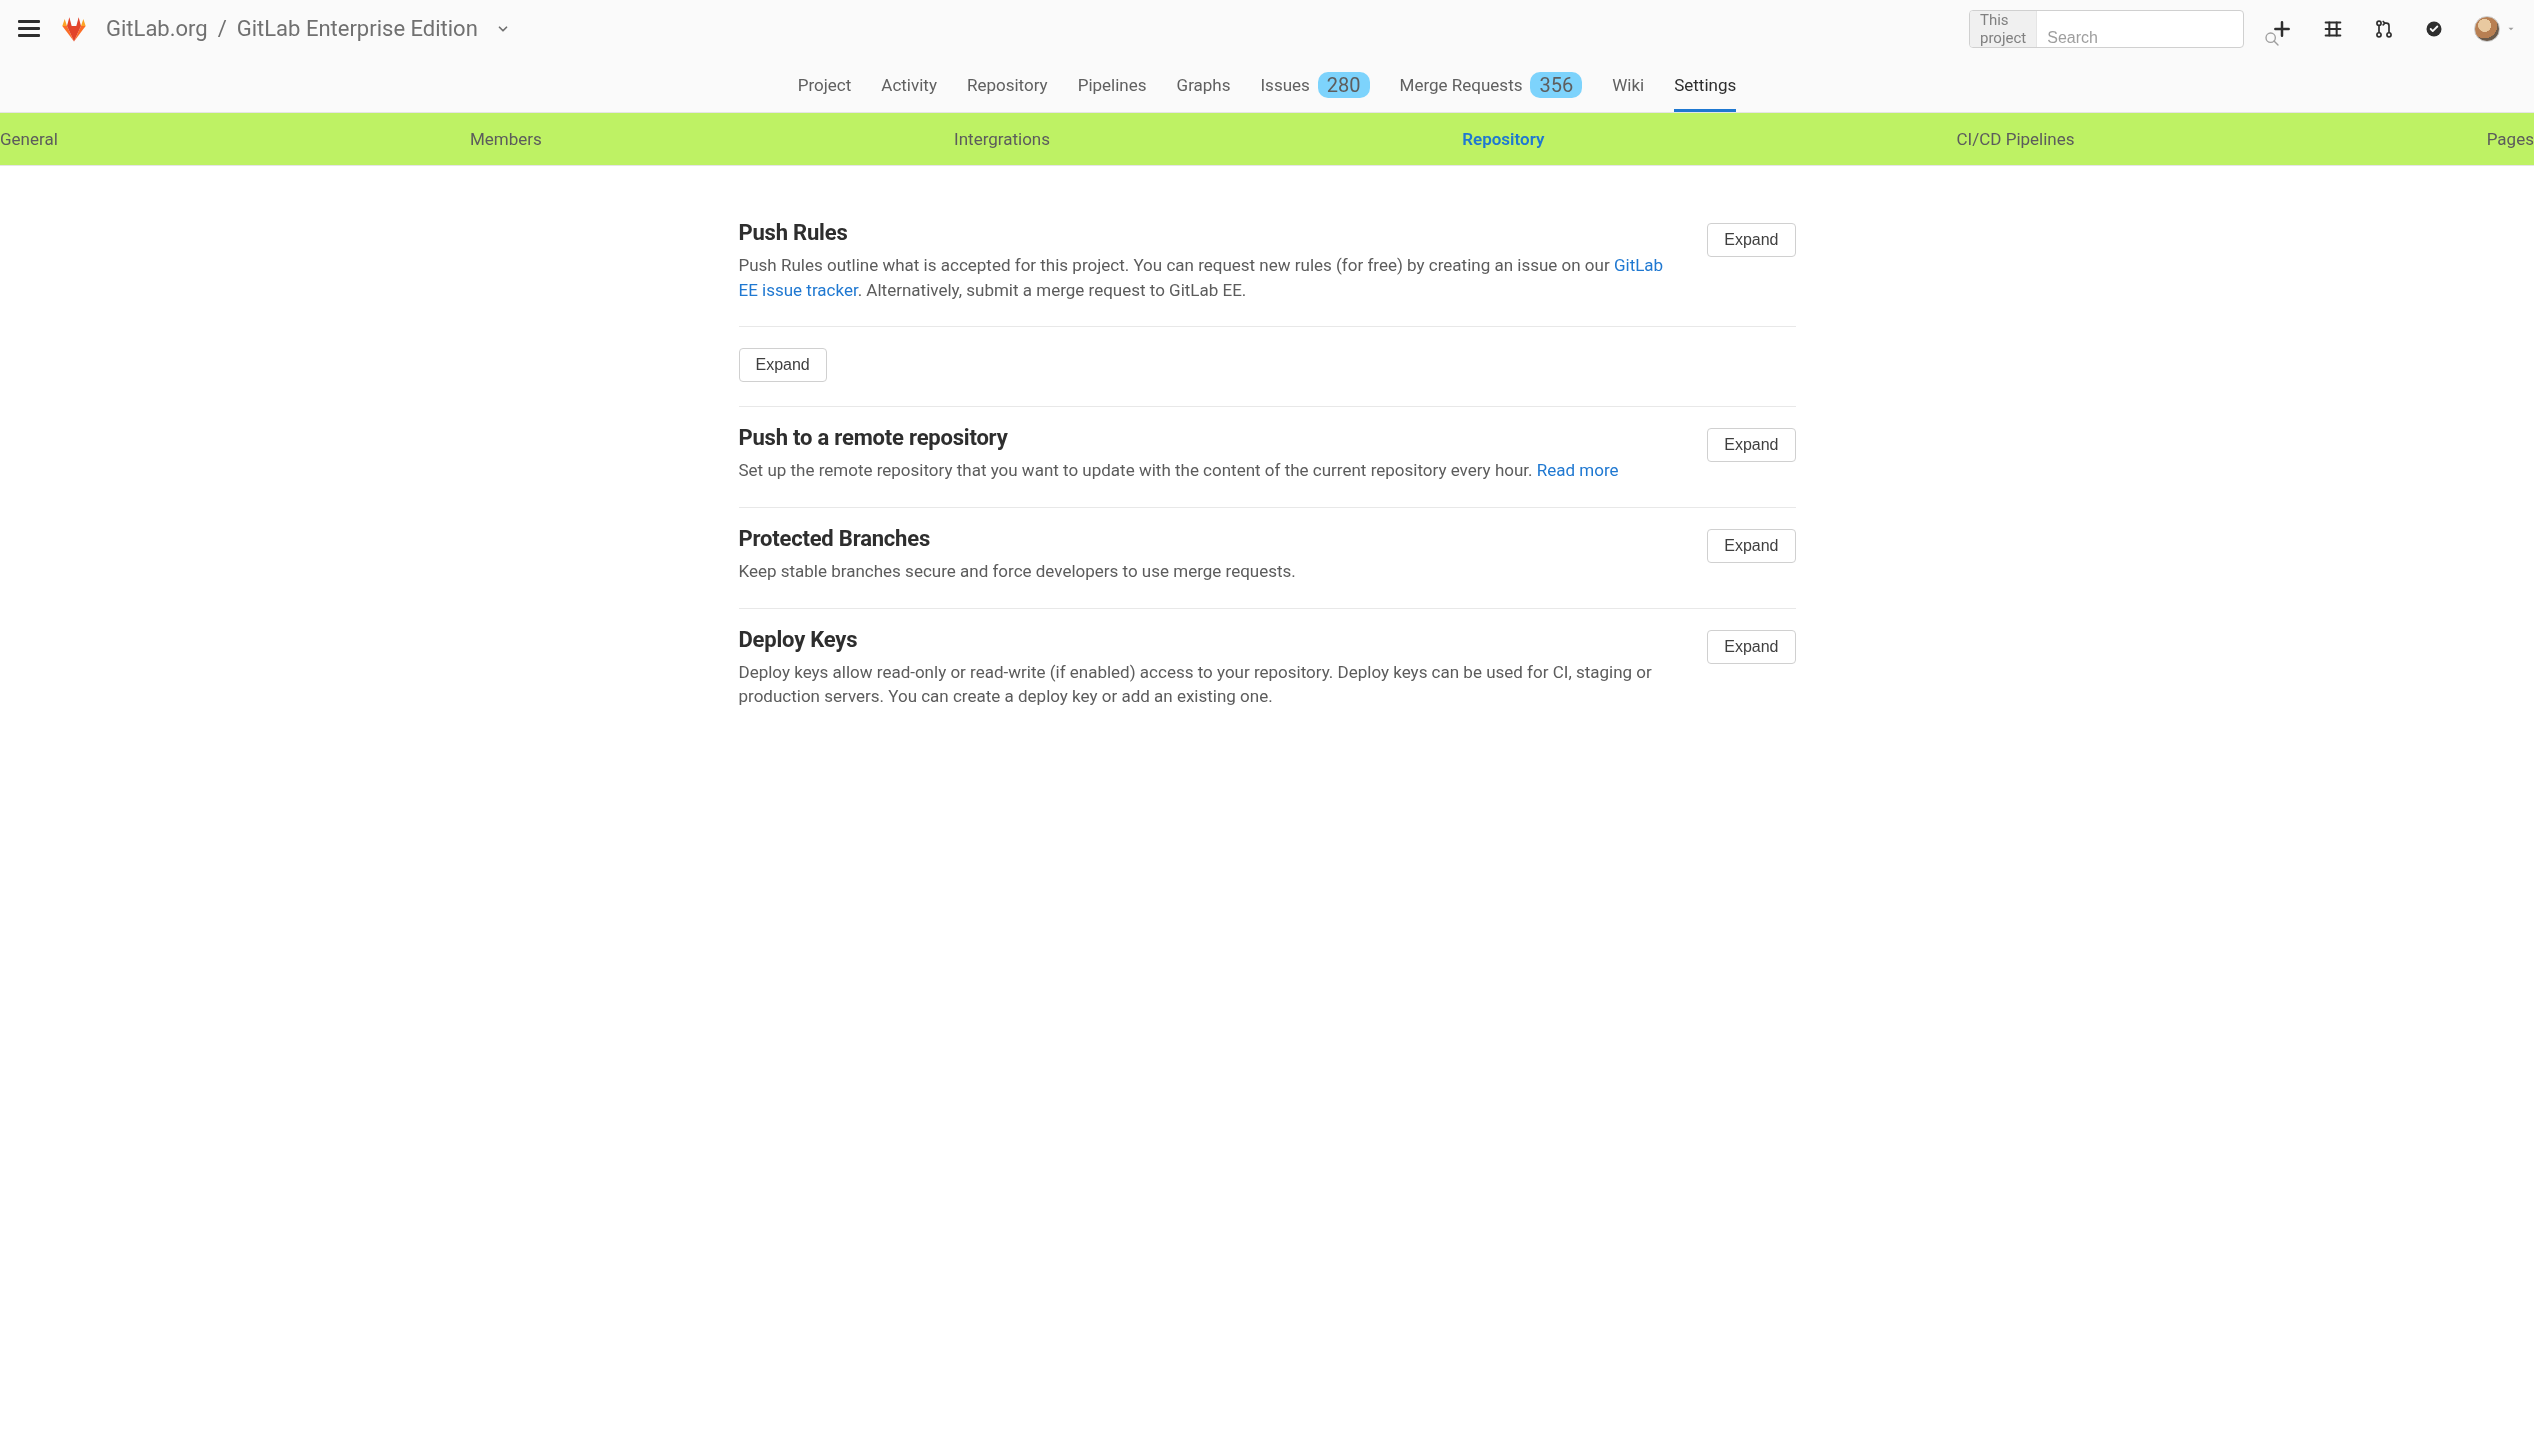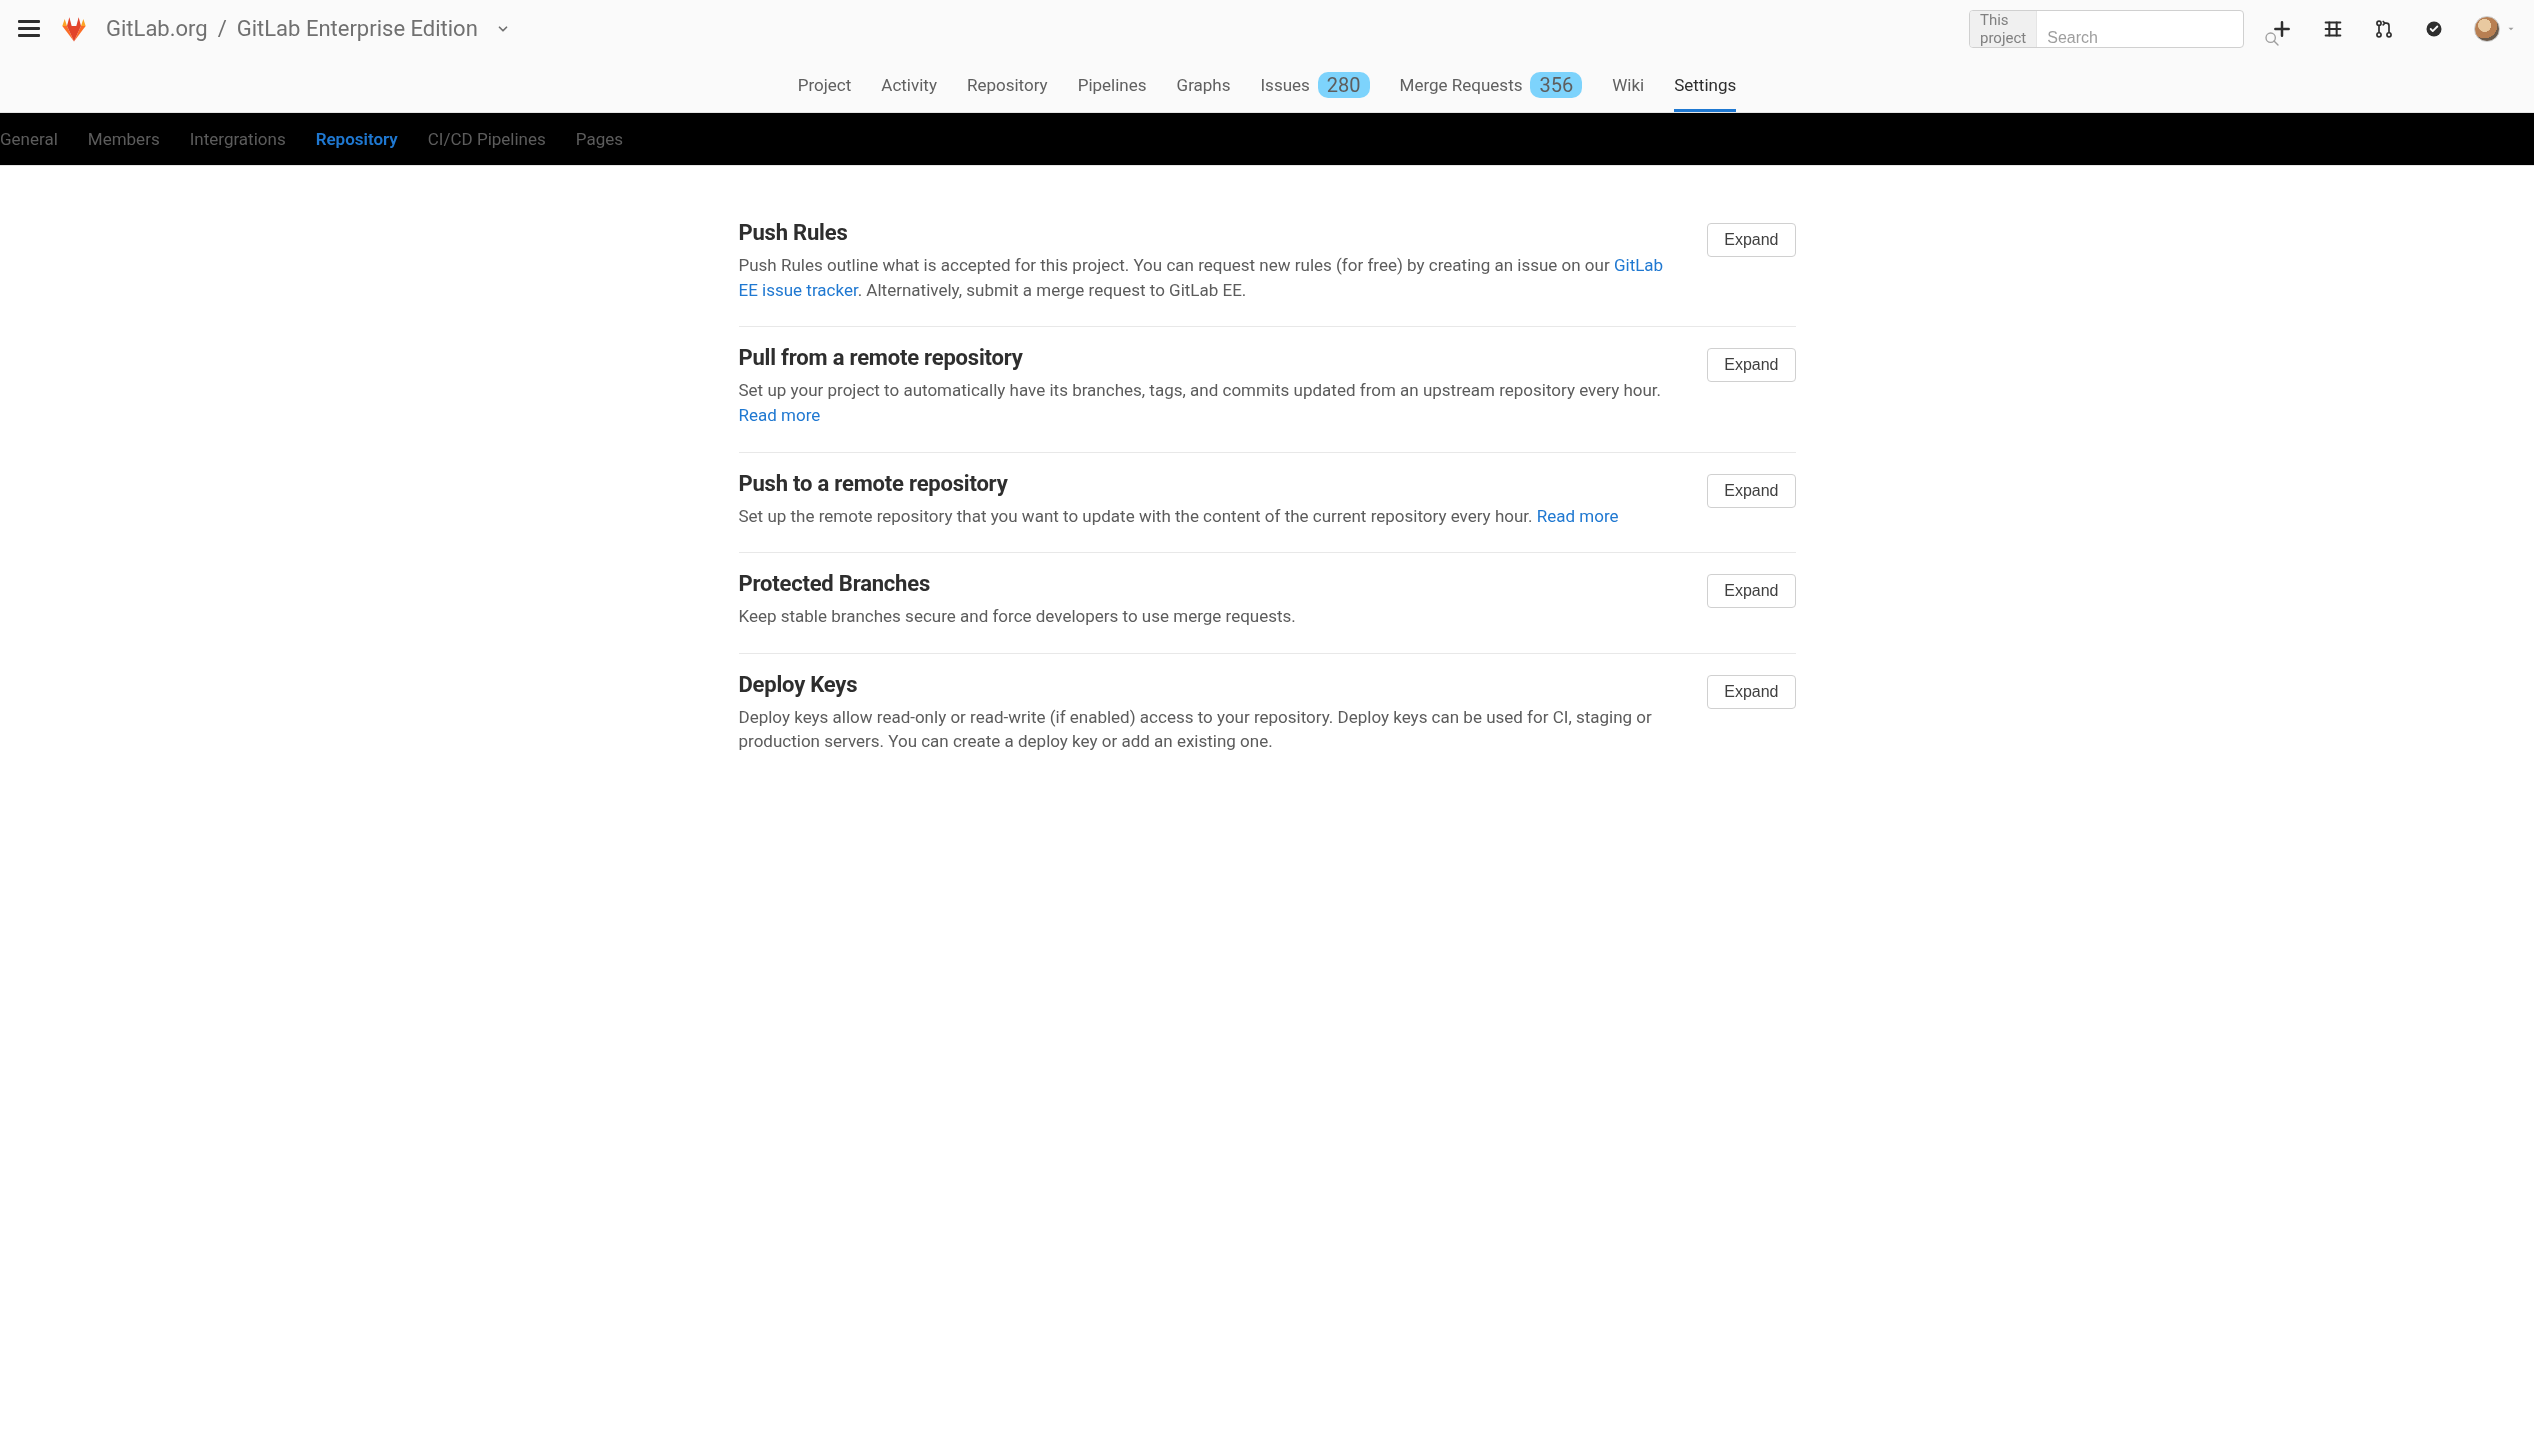--- a/index.html
+++ b/index.html
@@ -102,11 +102,11 @@
   }
 
   .subnav-row {
-    background:#000000;
+    background:#bef264;
     border-bottom:1px solid #e5e5e5;
-    display:flex; justify-content:flex-start; align-items:center;
+    display:flex; justify-content:space-between; align-items:center;
     height: 53px;
-    gap: 30px;
+    gap: 17px;
   }
   .subnav-item {
     color:#5c5c5c; font-size:17px; cursor:pointer;

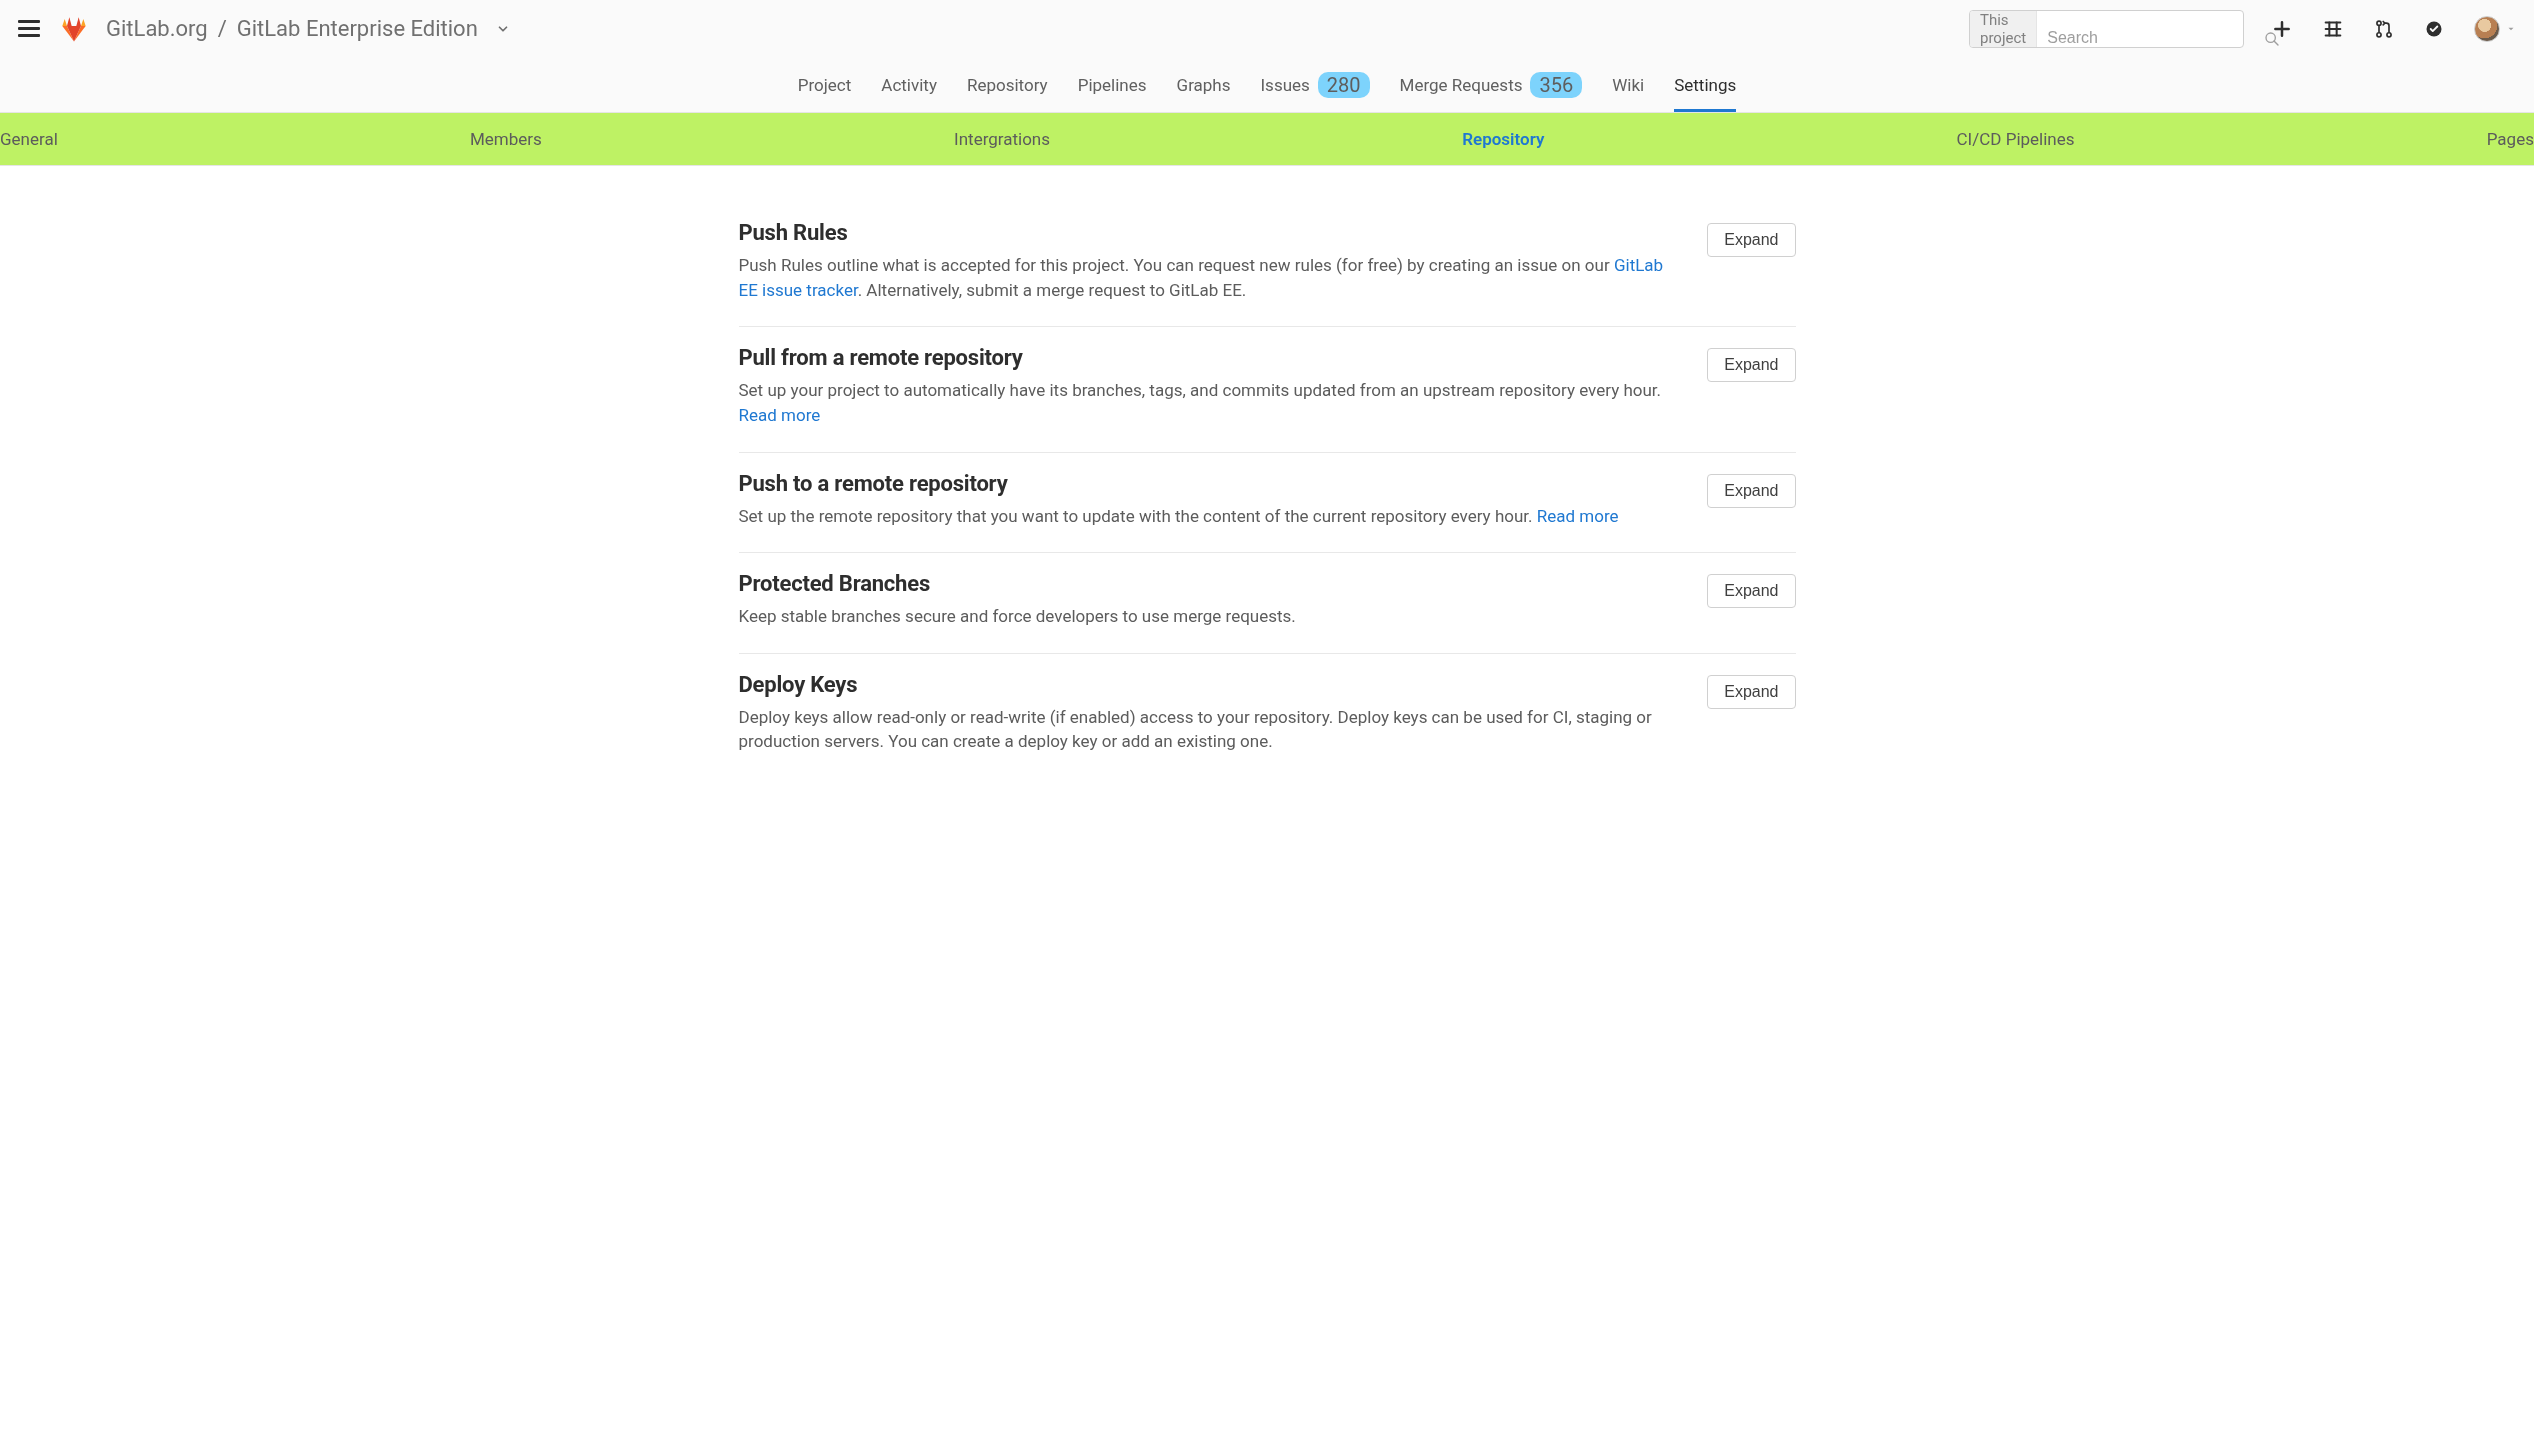--- a/index.html
+++ b/index.html
@@ -285,12 +285,6 @@
   </div>
 
   <div class="section">
-    <div class="section-text">
-      <div class="section-title">Pull from a remote repository</div>
-      <div class="section-desc">
-        <span>Set up your project to automatically have its branches, tags, and commits updated from an upstream repository every hour. </span><a href="#">Read more</a>
-      </div>
-    </div>
     <button class="expand-btn">Expand</button>
   </div>
 

